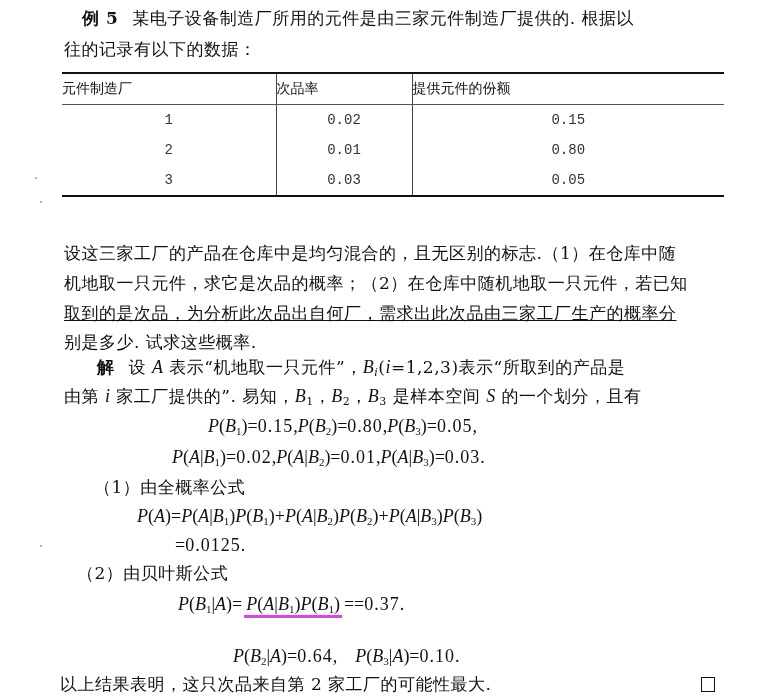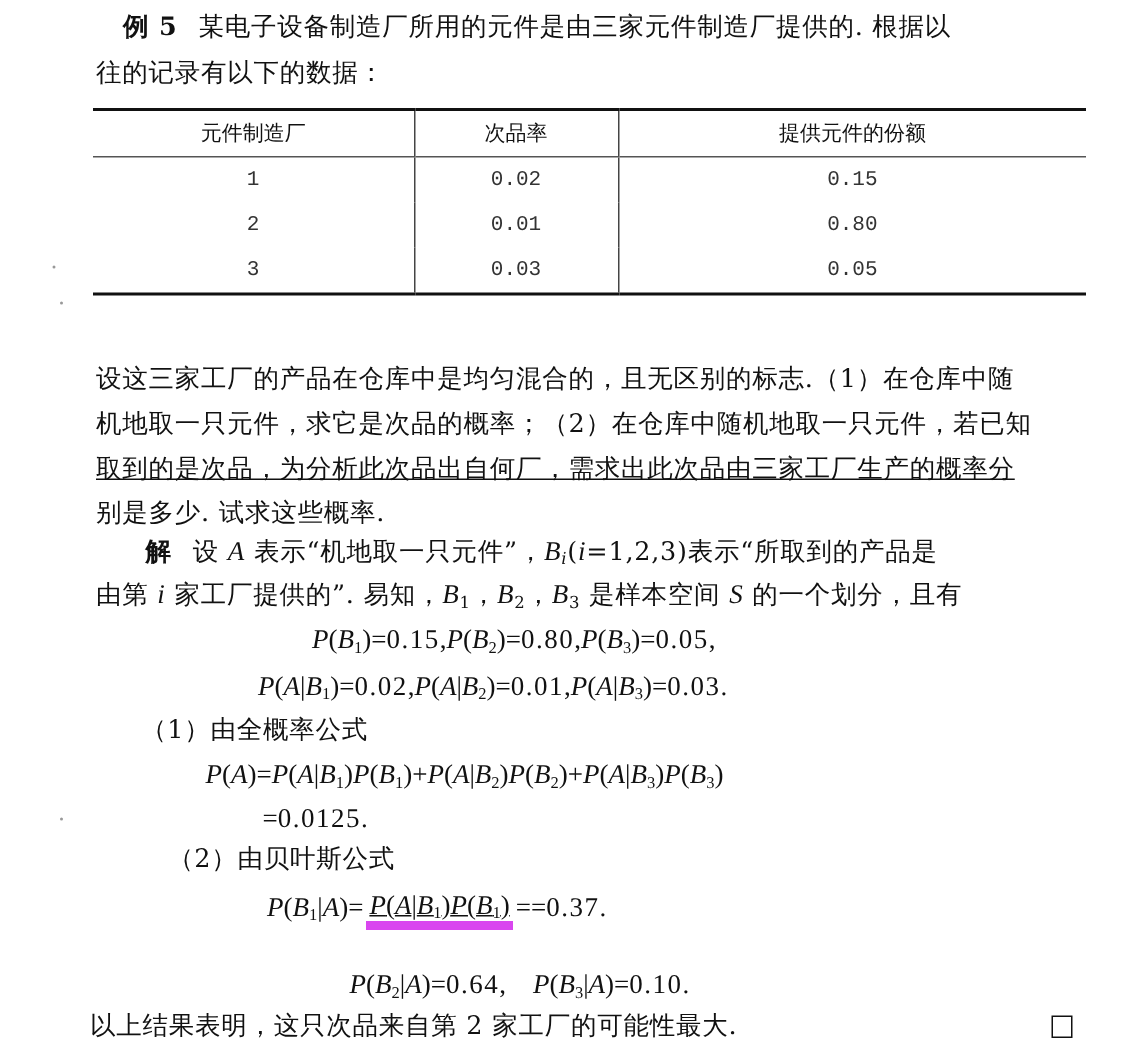--- a/index.html
+++ b/index.html
@@ -50,7 +50,7 @@
       border-bottom: 1px solid #555;
       height: 30px;
       padding: 0;
-      text-align: center;
+      text-align: left;
     }
     table tbody td {
       text-align: center;

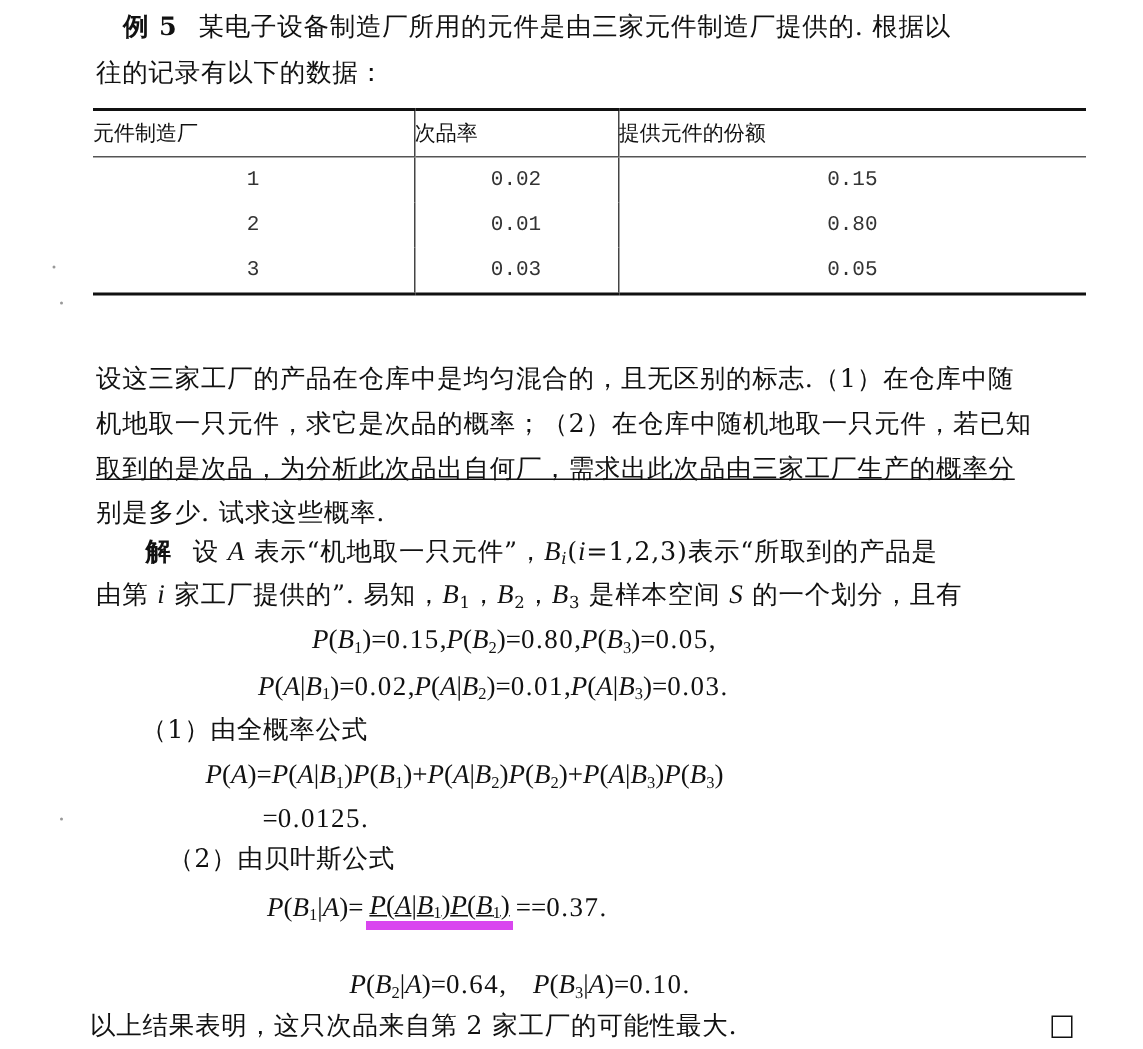--- a/index.html
+++ b/index.html
@@ -180,7 +180,7 @@
   =<span class="num">0.0125</span>.
 </div>
 
-<div class="line" style="left:112px; top:563px;text-align:center;">（2）由贝叶斯公式</div>
+<div class="line" style="left:77px; top:563px;text-align:center;">（2）由贝叶斯公式</div>
 <div class="math" style="left:178px; top:593px;">
   <i>P</i>(<i>B</i><sub>1</sub>|<i>A</i>)=<span class="frac"><span class="top"><i>P</i>(<i>A</i>|<i>B</i><sub>1</sub>)<i>P</i>(<i>B</i><sub>1</sub>)</span></span>==<span class="num">0.37</span>.
 </div>

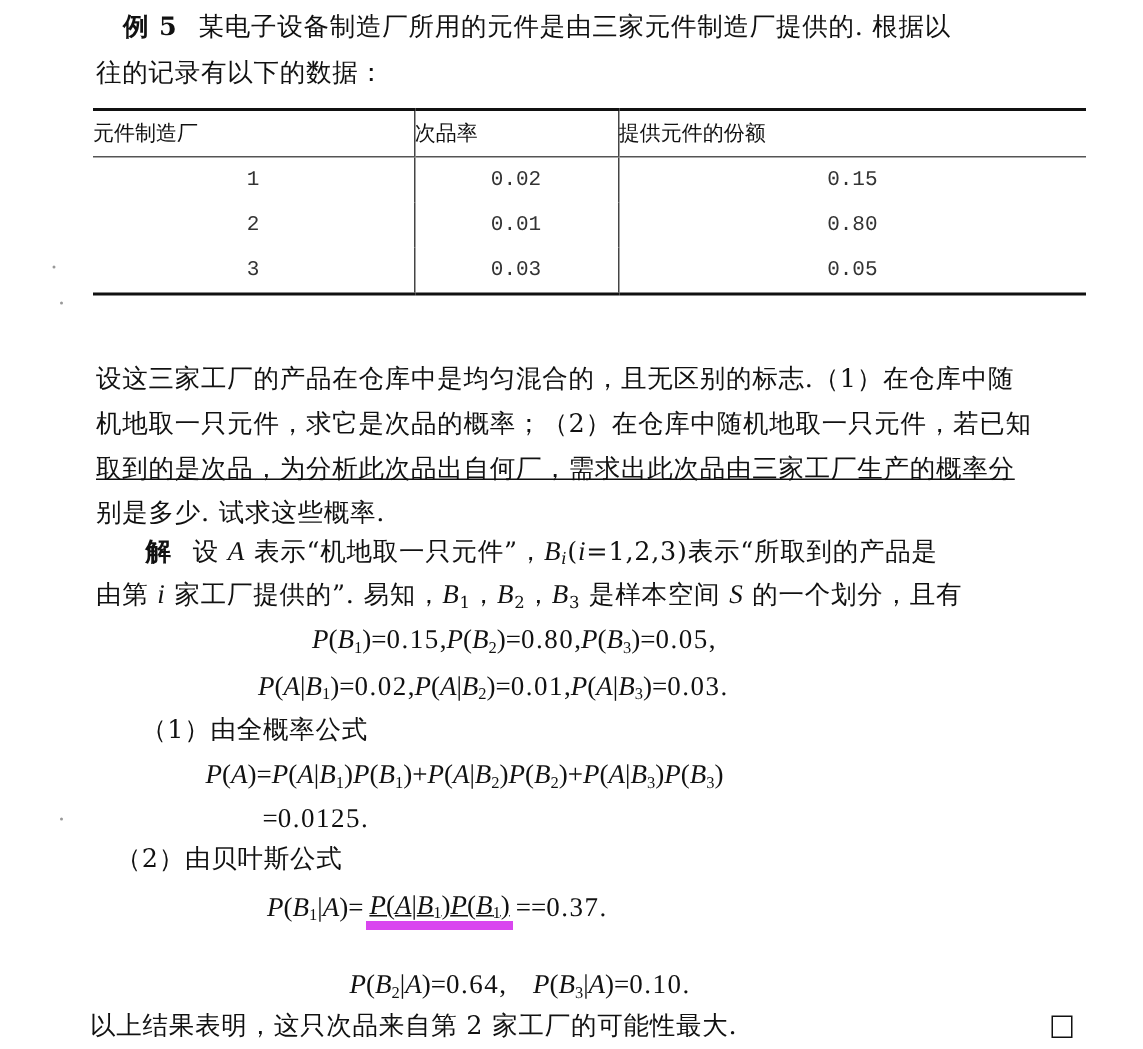--- a/index.html
+++ b/index.html
@@ -83,10 +83,9 @@
     }
     .frac .top {
       display: block;
-      border-bottom: 6px solid #d946ef;
+      border-bottom: 3px solid #d946ef;
       padding: 0 2px 1px 2px;
       line-height: 20px;
-      text-decoration: underline;
     }
     .frac .bot {
       display: block;

